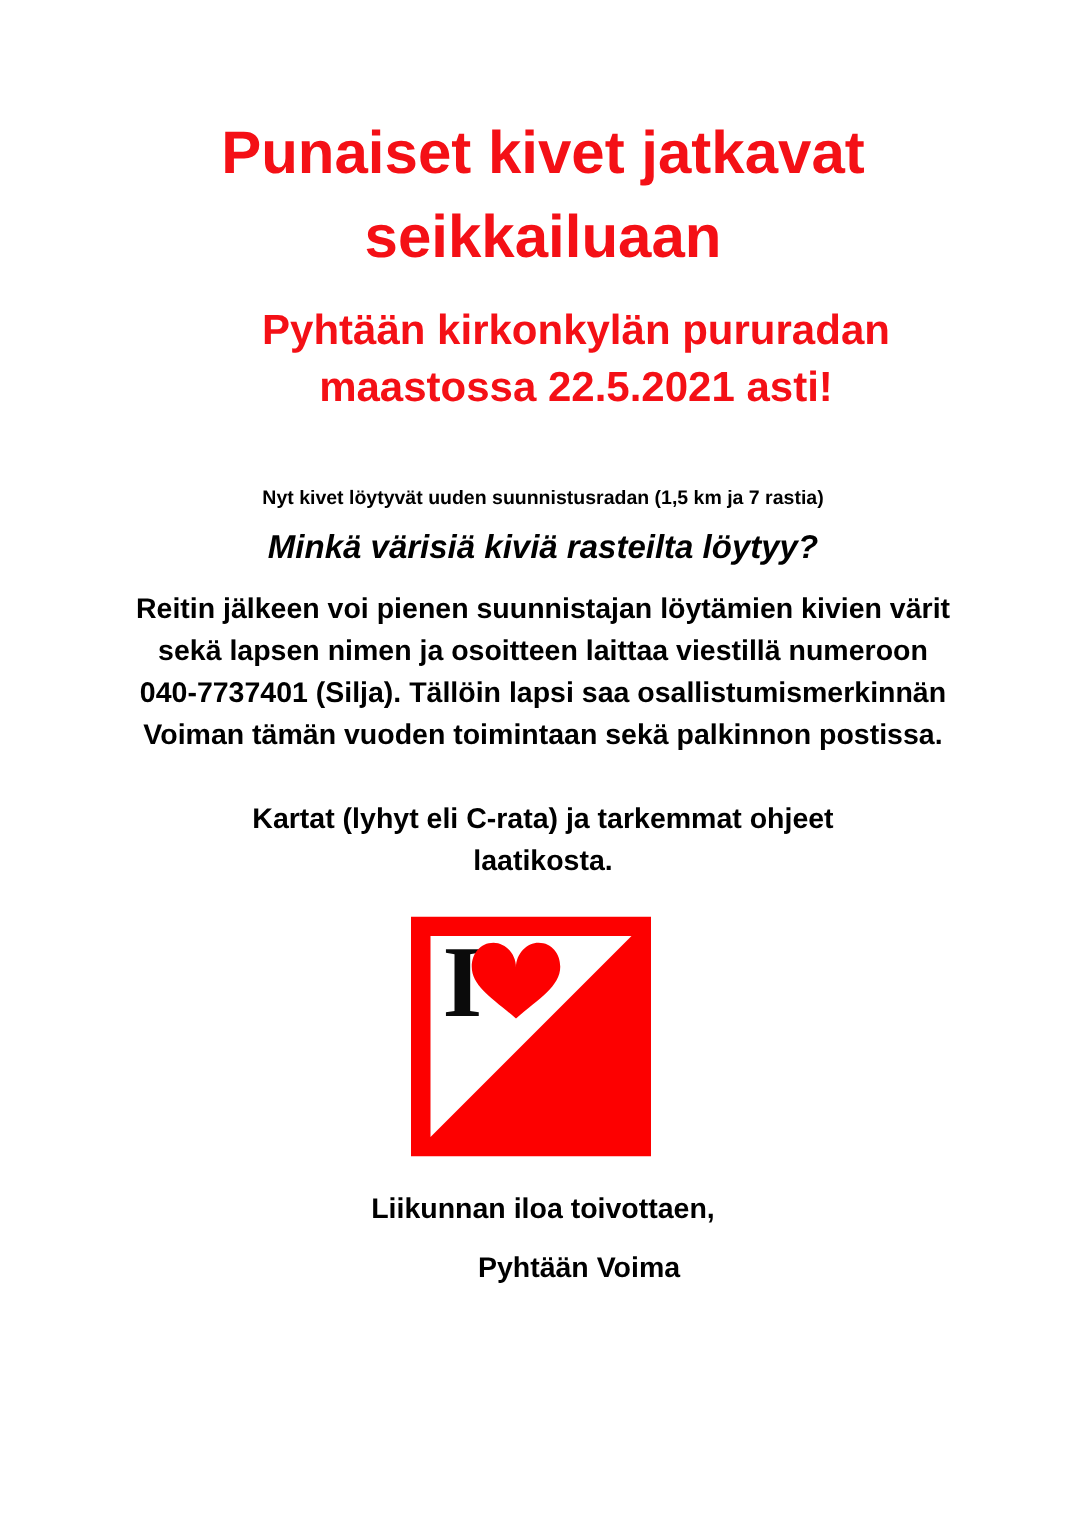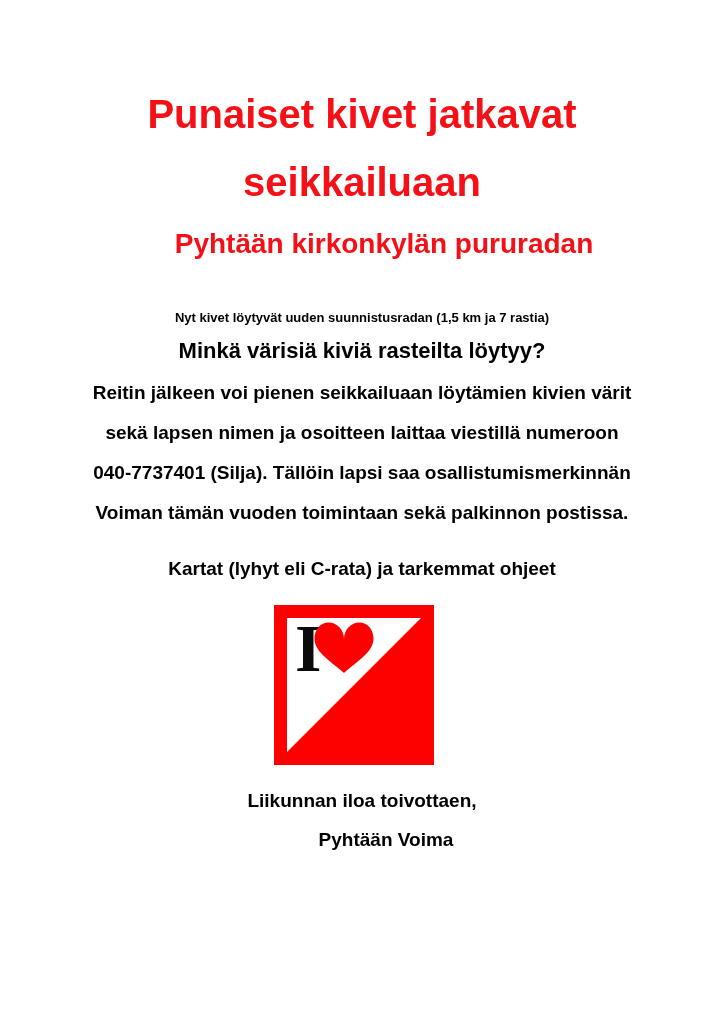--- a/index.html
+++ b/index.html
@@ -20,7 +20,7 @@
     color:var(--ink);
     overflow:hidden;
   }
-  .line{display:block;margin-top:12px;}
+  .line{display:block;}
   .title{
     margin:0;
     padding-top:74px;

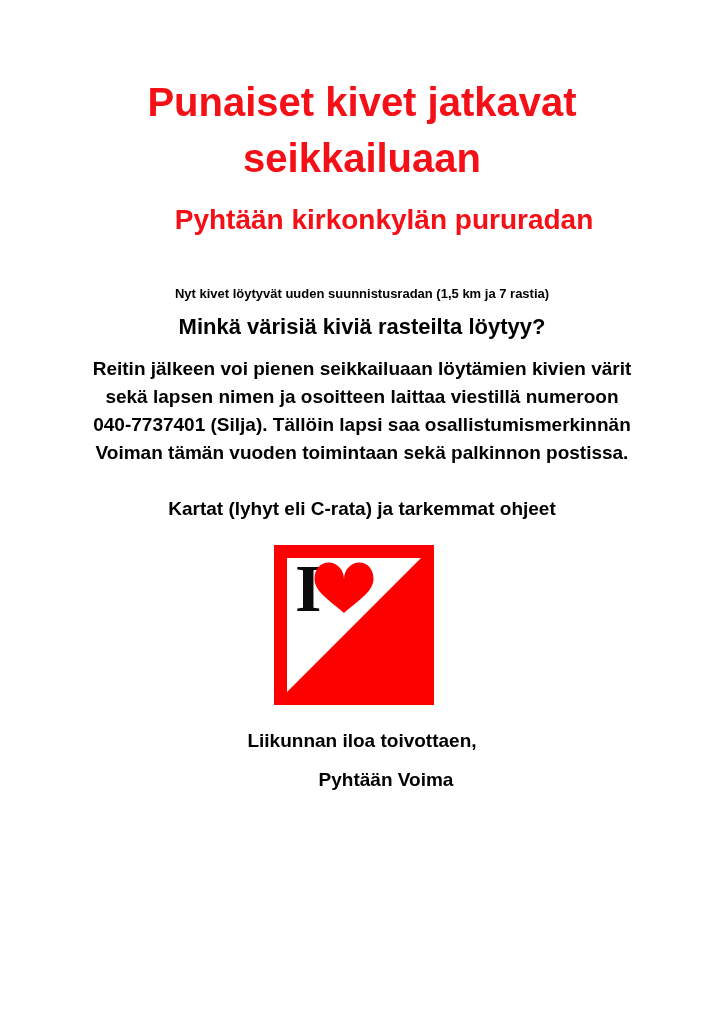--- a/index.html
+++ b/index.html
@@ -96,6 +96,7 @@
 
   <h2 class="subtitle">
     <span class="line">Pyhtään kirkonkylän pururadan</span>
+    <span class="line">maastossa 22.5.2021 asti!</span>
   </h2>
 
   <div class="intro">

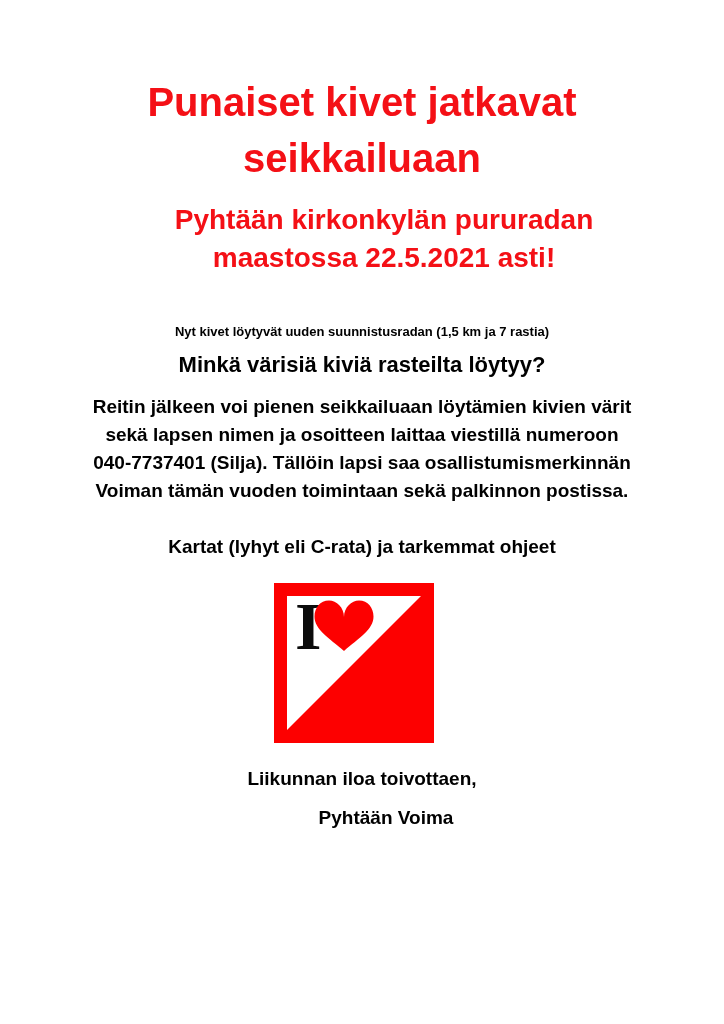--- a/index.html
+++ b/index.html
@@ -44,6 +44,7 @@
     margin:4px 0 0 0;
     font-size:22px;
     line-height:30px;
+    font-style:italic;
   }
   .instructions{
     margin:13px 0 0 0;

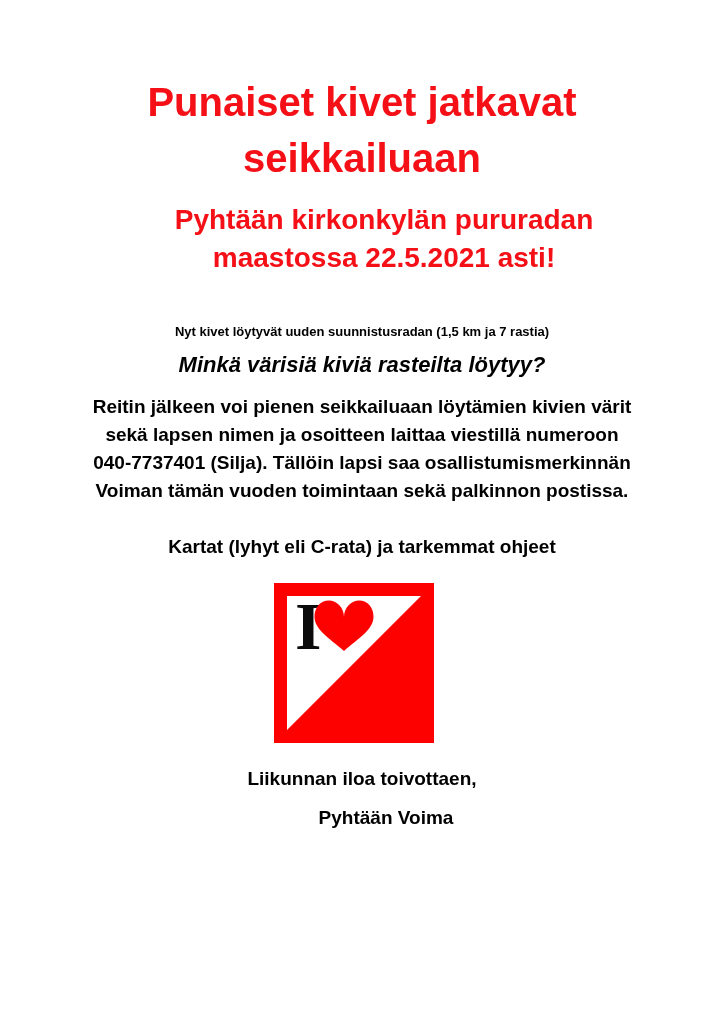--- a/index.html
+++ b/index.html
@@ -107,7 +107,7 @@
   <h3 class="question">Minkä värisiä kiviä rasteilta löytyy?</h3>
 
   <div class="instructions">
-    <span class="line">Reitin jälkeen voi pienen seikkailuaan löytämien kivien värit</span>
+    <span class="line">Reitin jälkeen voi pienen suunnistajan löytämien kivien värit</span>
     <span class="line">sekä lapsen nimen ja osoitteen laittaa viestillä numeroon</span>
     <span class="line">040-7737401 (Silja). Tällöin lapsi saa osallistumismerkinnän</span>
     <span class="line">Voiman tämän vuoden toimintaan sekä palkinnon postissa.</span>

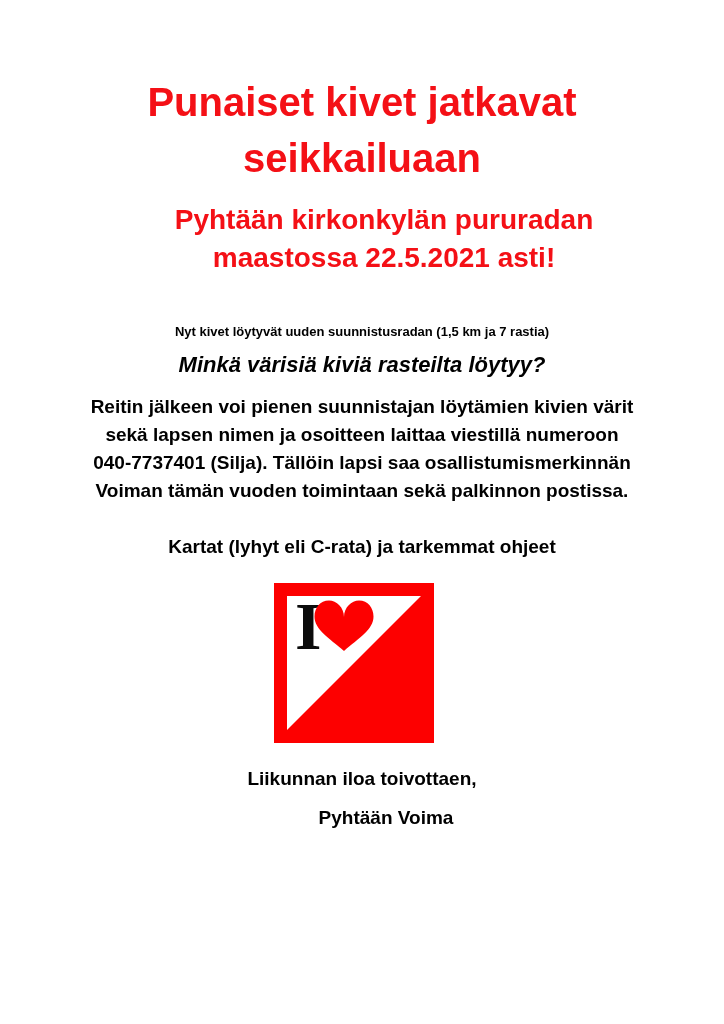--- a/index.html
+++ b/index.html
@@ -115,6 +115,7 @@
 
   <div class="maps">
     <span class="line">Kartat (lyhyt eli C-rata) ja tarkemmat ohjeet</span>
+    <span class="line">laatikosta.</span>
   </div>
 
   <div class="logo-wrap">

